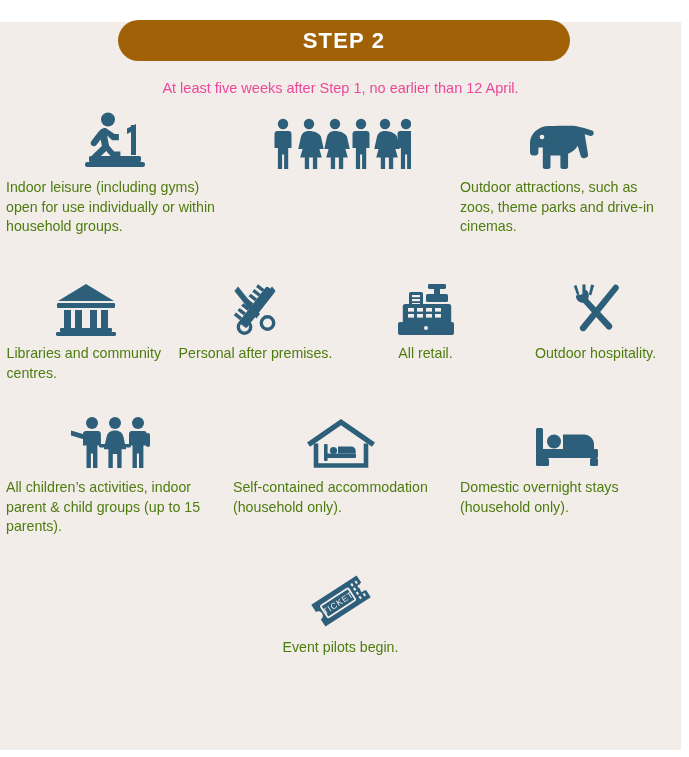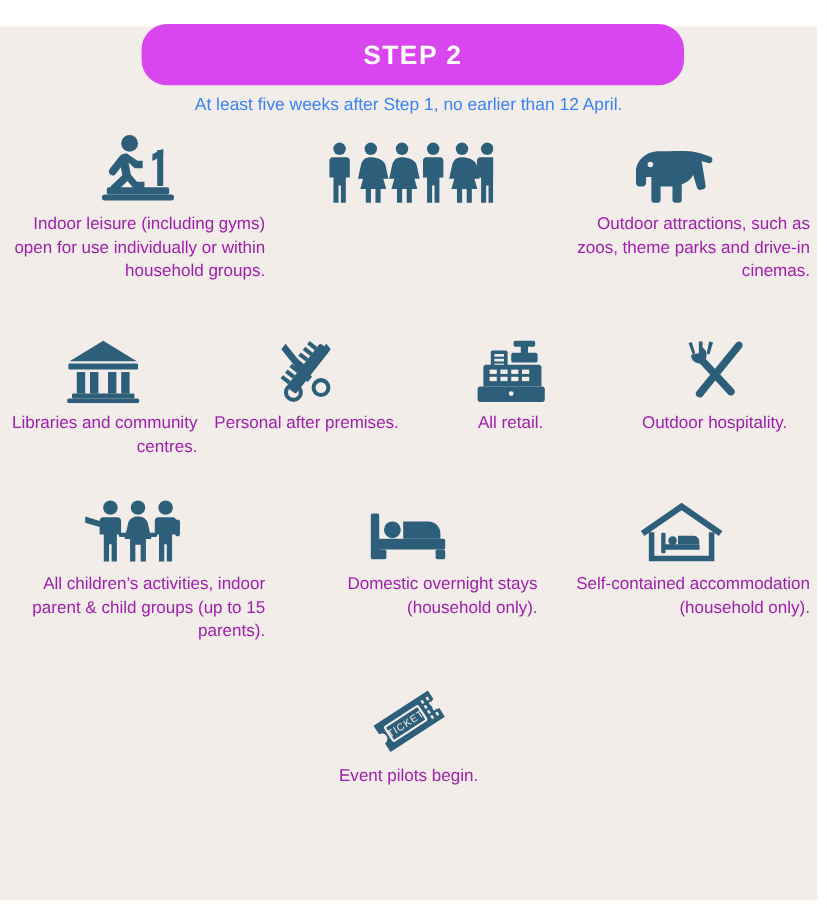--- a/index.html
+++ b/index.html
@@ -21,8 +21,8 @@
   .banner{
     position:absolute;
     left:118px;top:20px;
-    width:452px;height:51px;
-    background:#d946ef;
+    width:452px;height:41px;
+    background:#a16207;
     border-radius:21px;
     display:flex;align-items:center;justify-content:center;
   }

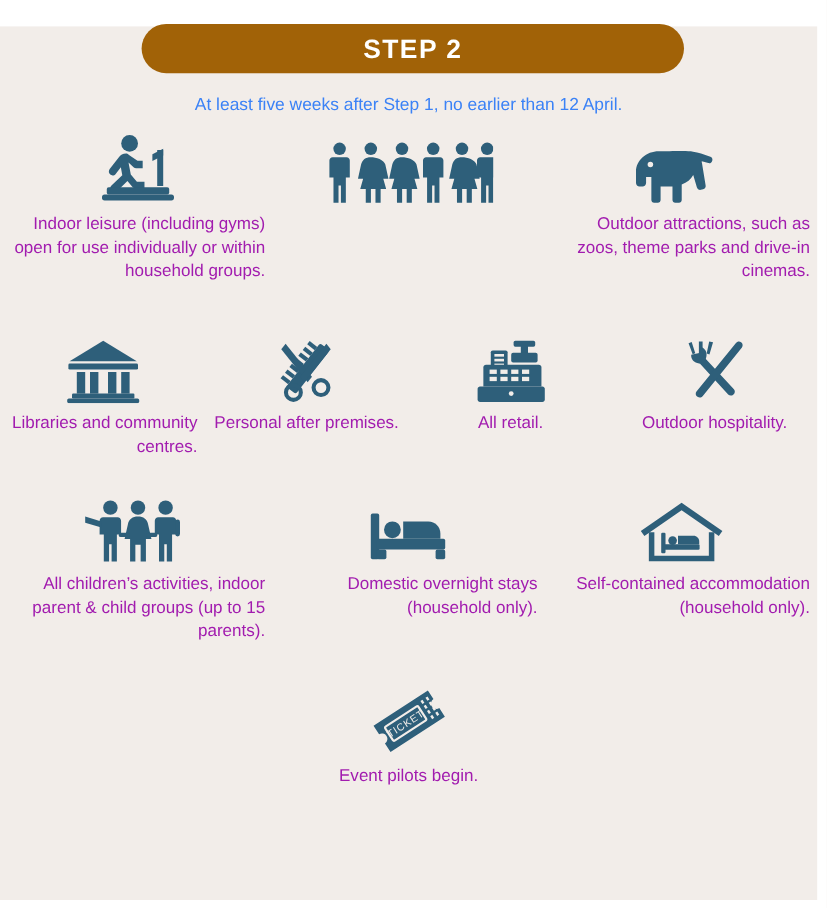--- a/index.html
+++ b/index.html
@@ -39,7 +39,7 @@
     width:681px;
     text-align:center;
     font-size:14.5px;
-    color:#3b82f6;
+    color:#ec4899;
   }
 
   .row{

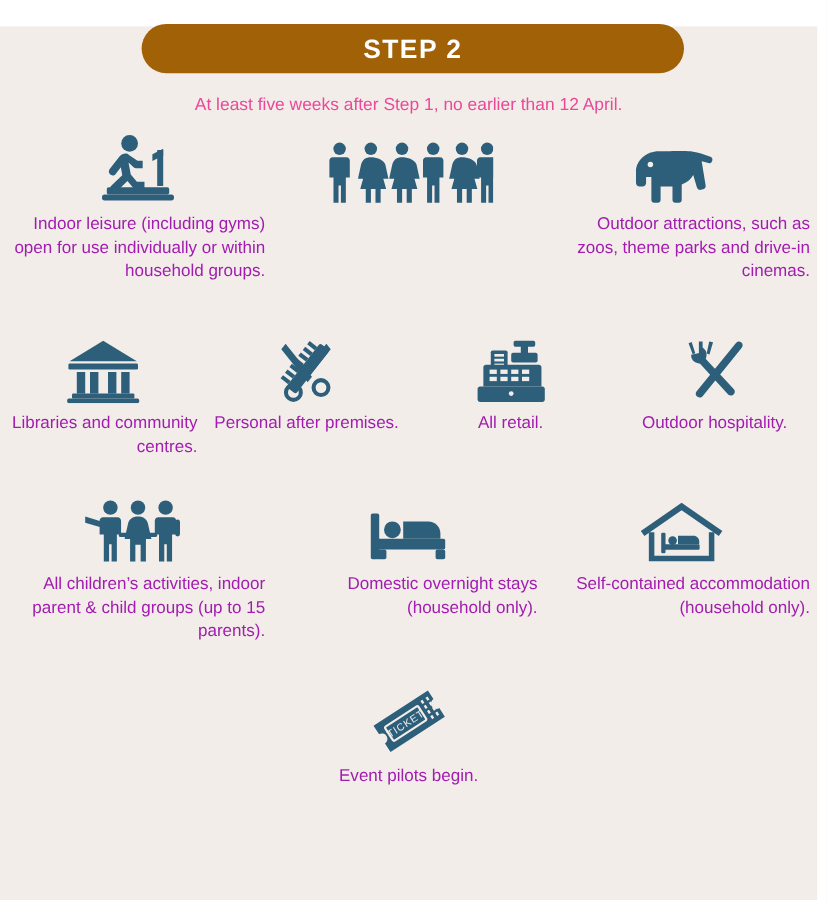--- a/index.html
+++ b/index.html
@@ -74,10 +74,10 @@
   .icon svg{display:block;}
 
   .caption{
-    text-align:right;
+    text-align:left;
     font-size:14.2px;
     line-height:1.38;
-    color:#a21caf;
+    color:#4d7c0f;
   }
   .caption .para{margin:0;}
   .caption .para + .para{margin-top:11px;}

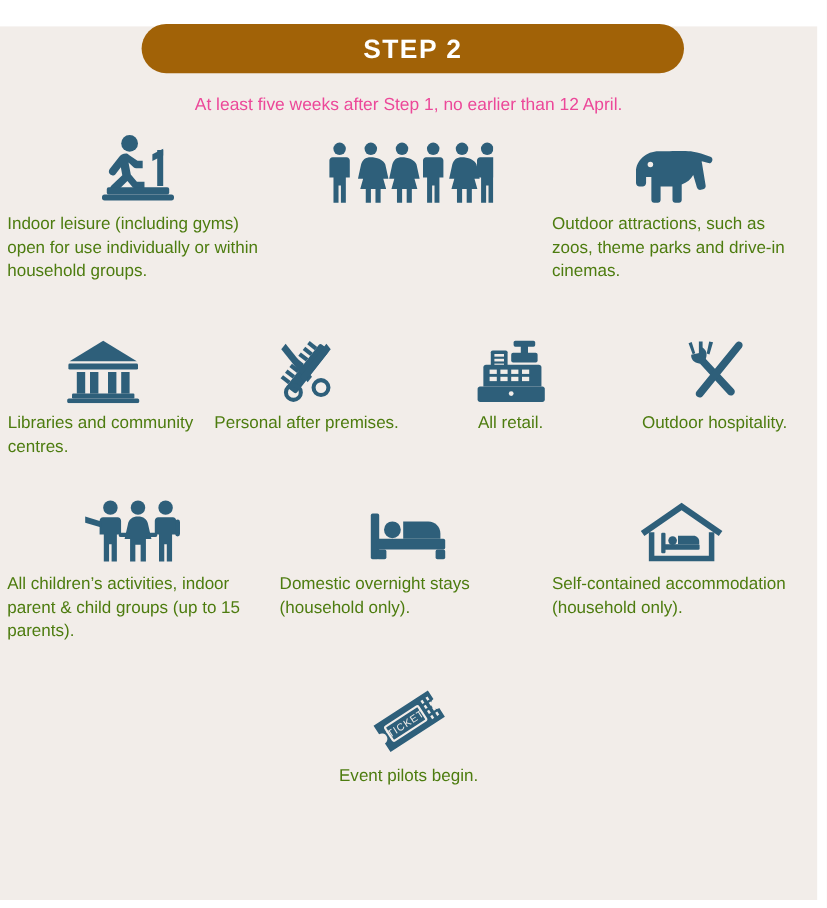--- a/index.html
+++ b/index.html
@@ -293,24 +293,6 @@
 
     <div class="cell cell-w3">
       <div class="icon ih-52">
-        <svg width="70" height="46" viewBox="0 0 70 46">
-          <g fill="#2e5f7a">
-            <rect x="3" y="4" width="7" height="38" rx="1.5"></rect>
-            <circle cx="21" cy="17.5" r="7"></circle>
-            <path d="M30 10.5h21c5.5 0 10 4.5 10 10V25H30z"></path>
-            <rect x="8" y="25" width="57" height="9" rx="1.5"></rect>
-            <rect x="8" y="34" width="8" height="8" rx="1.5"></rect>
-            <rect x="57" y="34" width="8" height="8" rx="1.5"></rect>
-          </g>
-        </svg>
-      </div>
-      <div class="caption">
-        <p class="para">Domestic overnight stays (household only).</p>
-      </div>
-    </div>
-
-    <div class="cell cell-w3">
-      <div class="icon ih-52">
         <svg width="72" height="54" viewBox="0 0 72 54">
           <g>
             <path d="M36 3L2 26.5l3 4.2 31-21.4 31 21.4 3-4.2z" fill="#2e5f7a"></path>
@@ -326,6 +308,24 @@
       </div>
       <div class="caption">
         <p class="para">Self-contained accommodation (household only).</p>
+      </div>
+    </div>
+
+    <div class="cell cell-w3">
+      <div class="icon ih-52">
+        <svg width="70" height="46" viewBox="0 0 70 46">
+          <g fill="#2e5f7a">
+            <rect x="3" y="4" width="7" height="38" rx="1.5"></rect>
+            <circle cx="21" cy="17.5" r="7"></circle>
+            <path d="M30 10.5h21c5.5 0 10 4.5 10 10V25H30z"></path>
+            <rect x="8" y="25" width="57" height="9" rx="1.5"></rect>
+            <rect x="8" y="34" width="8" height="8" rx="1.5"></rect>
+            <rect x="57" y="34" width="8" height="8" rx="1.5"></rect>
+          </g>
+        </svg>
+      </div>
+      <div class="caption">
+        <p class="para">Domestic overnight stays (household only).</p>
       </div>
     </div>
   </div>

